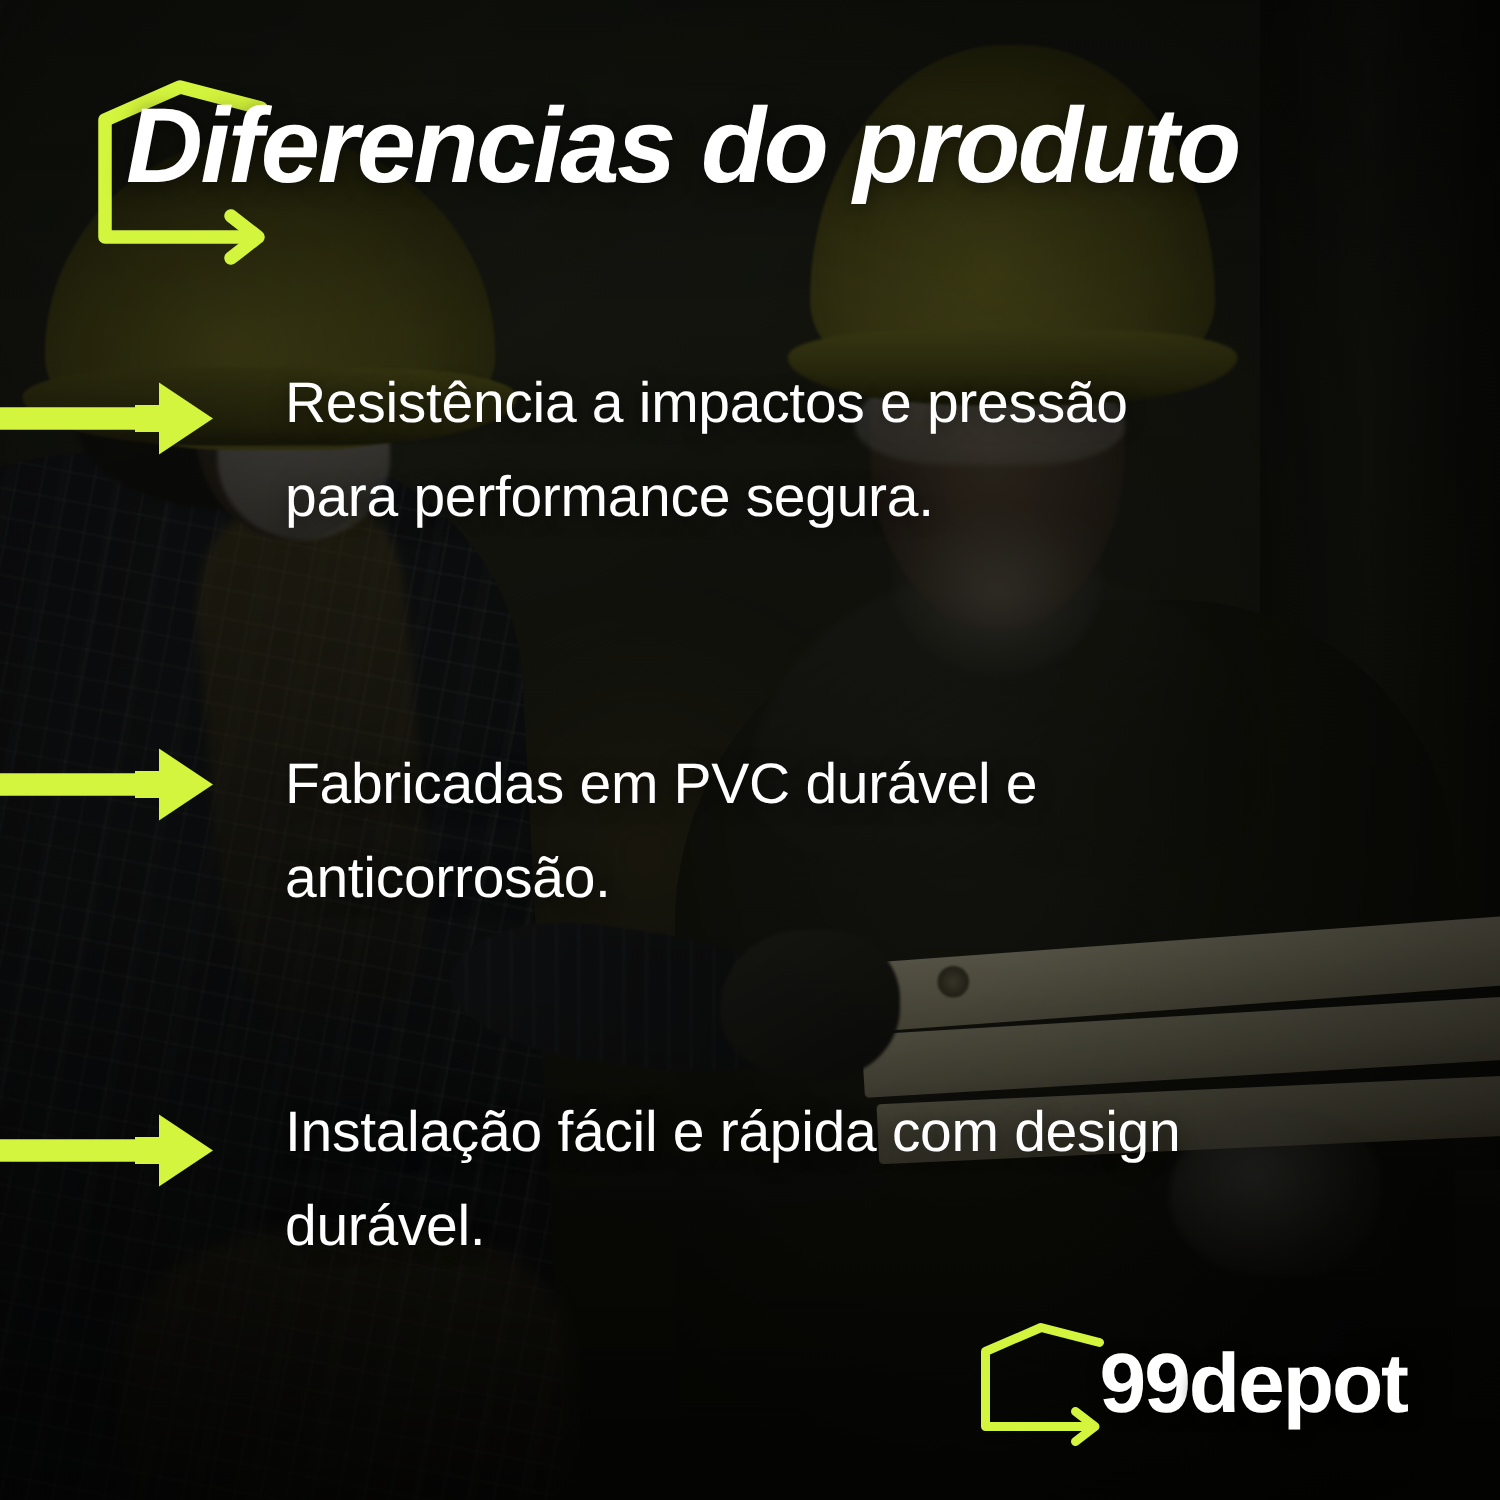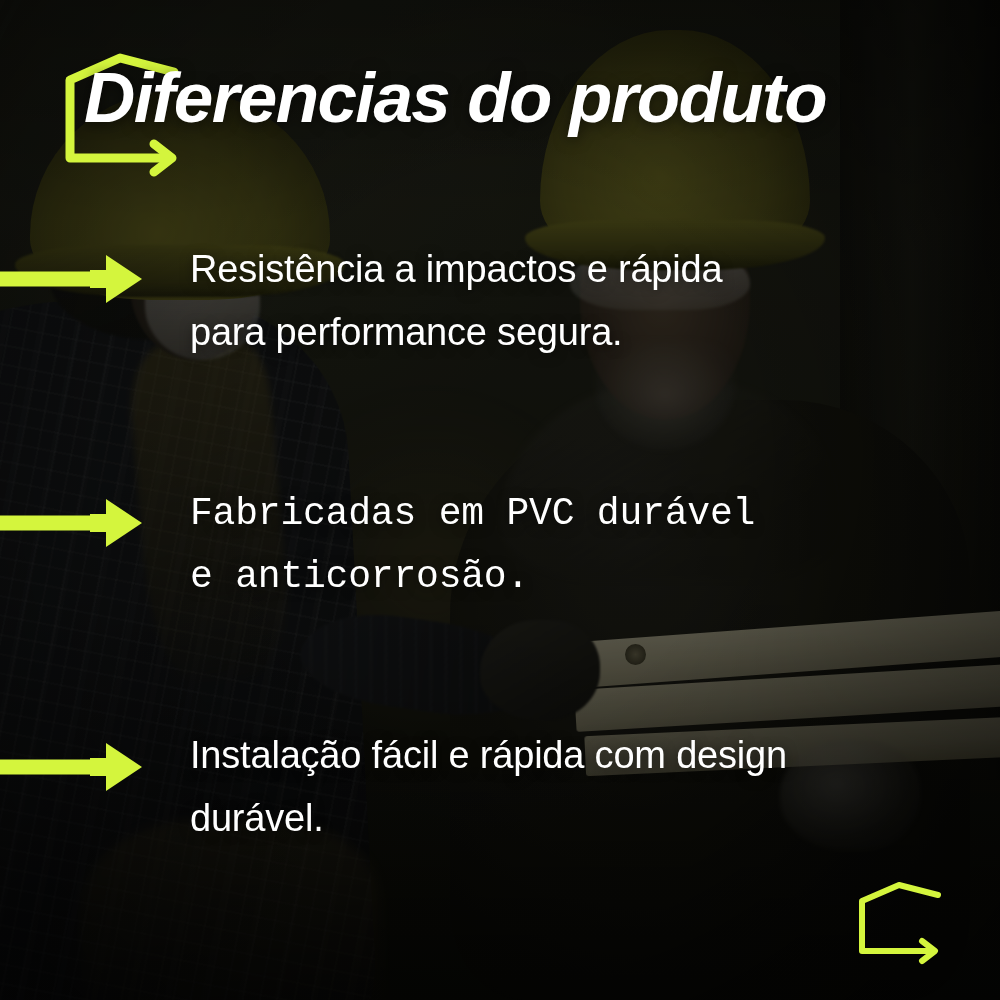--- a/index.html
+++ b/index.html
@@ -445,7 +445,7 @@
             <path d="M112 3 L148 27 L112 51 L112 36 L96 36 L96 18 L112 18 Z" fill="#D4F53D"></path>
           </svg>
         </div>
-        <div class="bullet-text">Resistência a impactos e rápida para performance segura.</div>
+        <div class="bullet-text">Resistência a impactos e pressão para performance segura.</div>
       </div>
 
       <div class="bullet-row row-2">

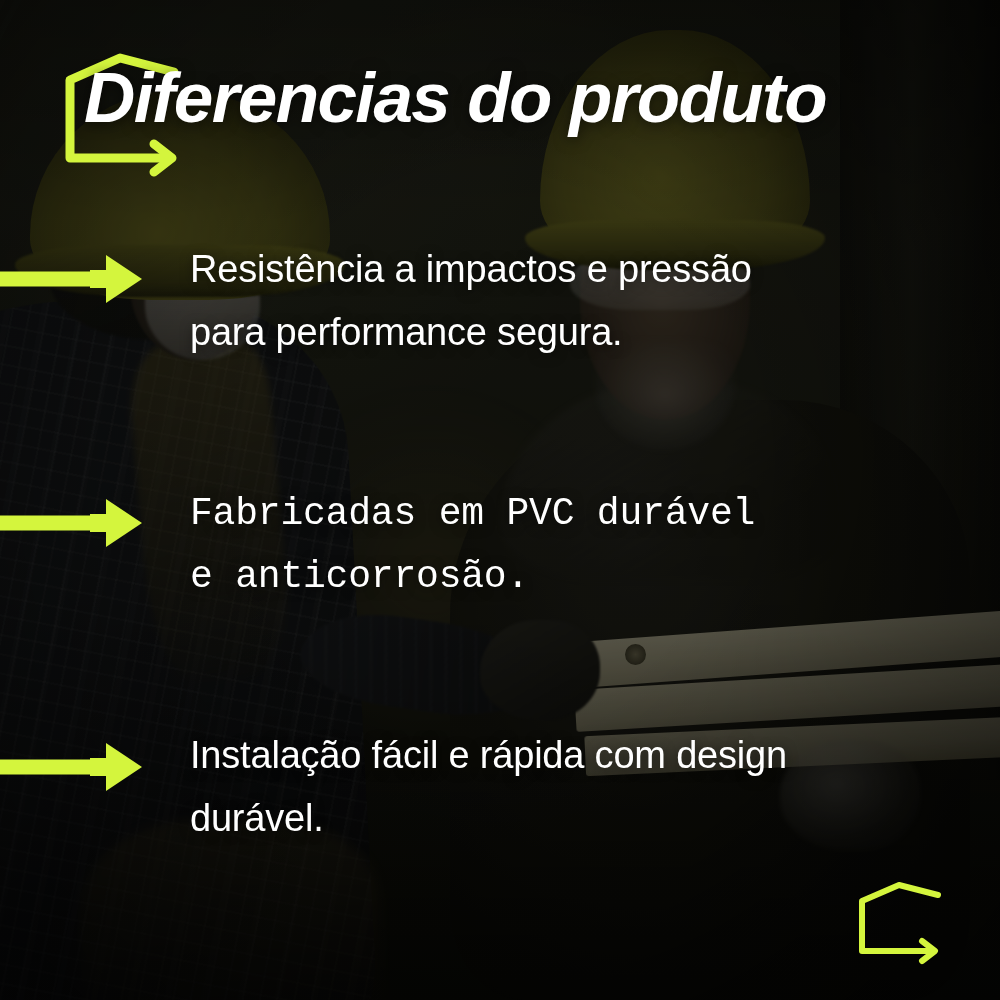--- a/index.html
+++ b/index.html
@@ -349,7 +349,7 @@
 
   .row-2 { top: 242px; }
   .row-2 .bullet-arrow { top: 16px; }
-  .row-2 .bullet-text  { top: 2px; font-family: Liberation Mono, monospace; }
+  .row-2 .bullet-text  { top: 12px; }
 
   .row-3 { top: 486px; }
   .row-3 .bullet-arrow { top: 16px; }

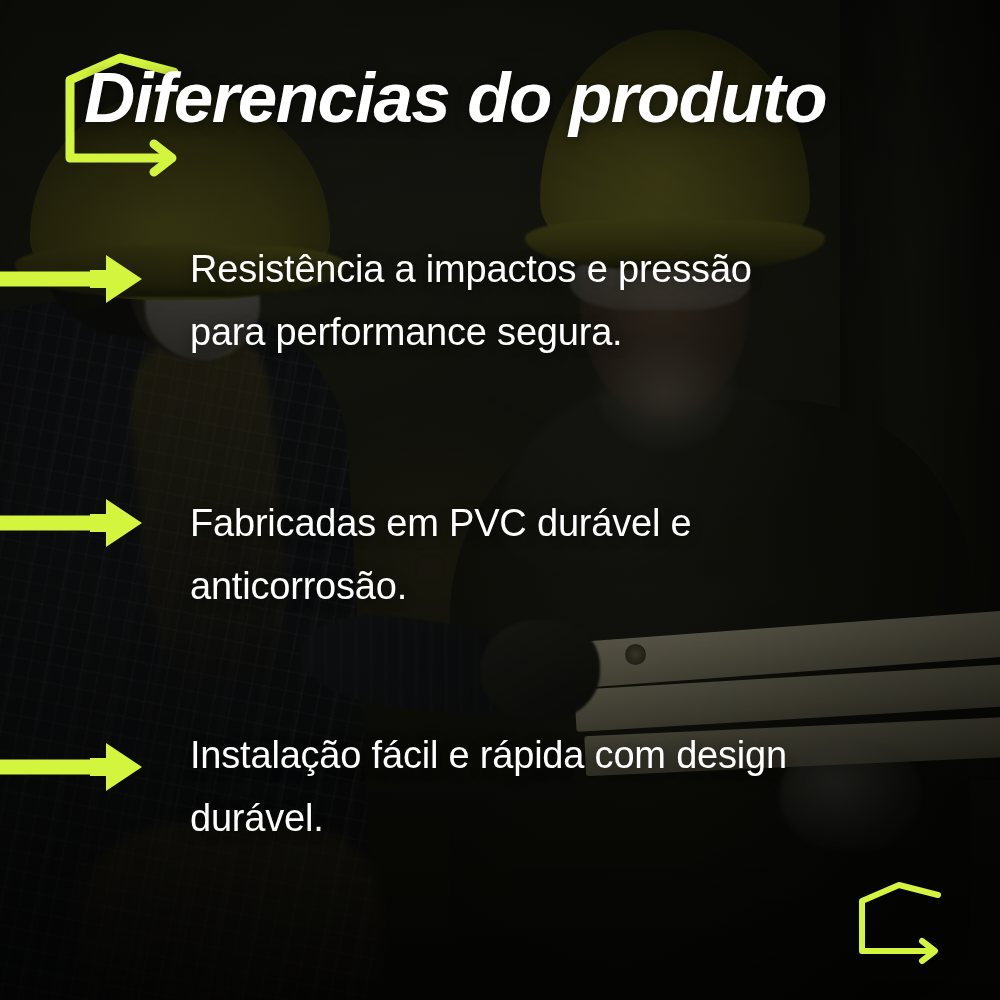--- a/index.html
+++ b/index.html
@@ -477,6 +477,9 @@
           <path d="M66 58 L79 68 L66 78" stroke="#D4F53D" stroke-width="6" stroke-linecap="round" stroke-linejoin="round" fill="none"></path>
         </svg>
       </div>
+      <div class="logo-word">
+        <span class="num">99</span><span>depot</span>
+      </div>
     </div>
 
   </div>

